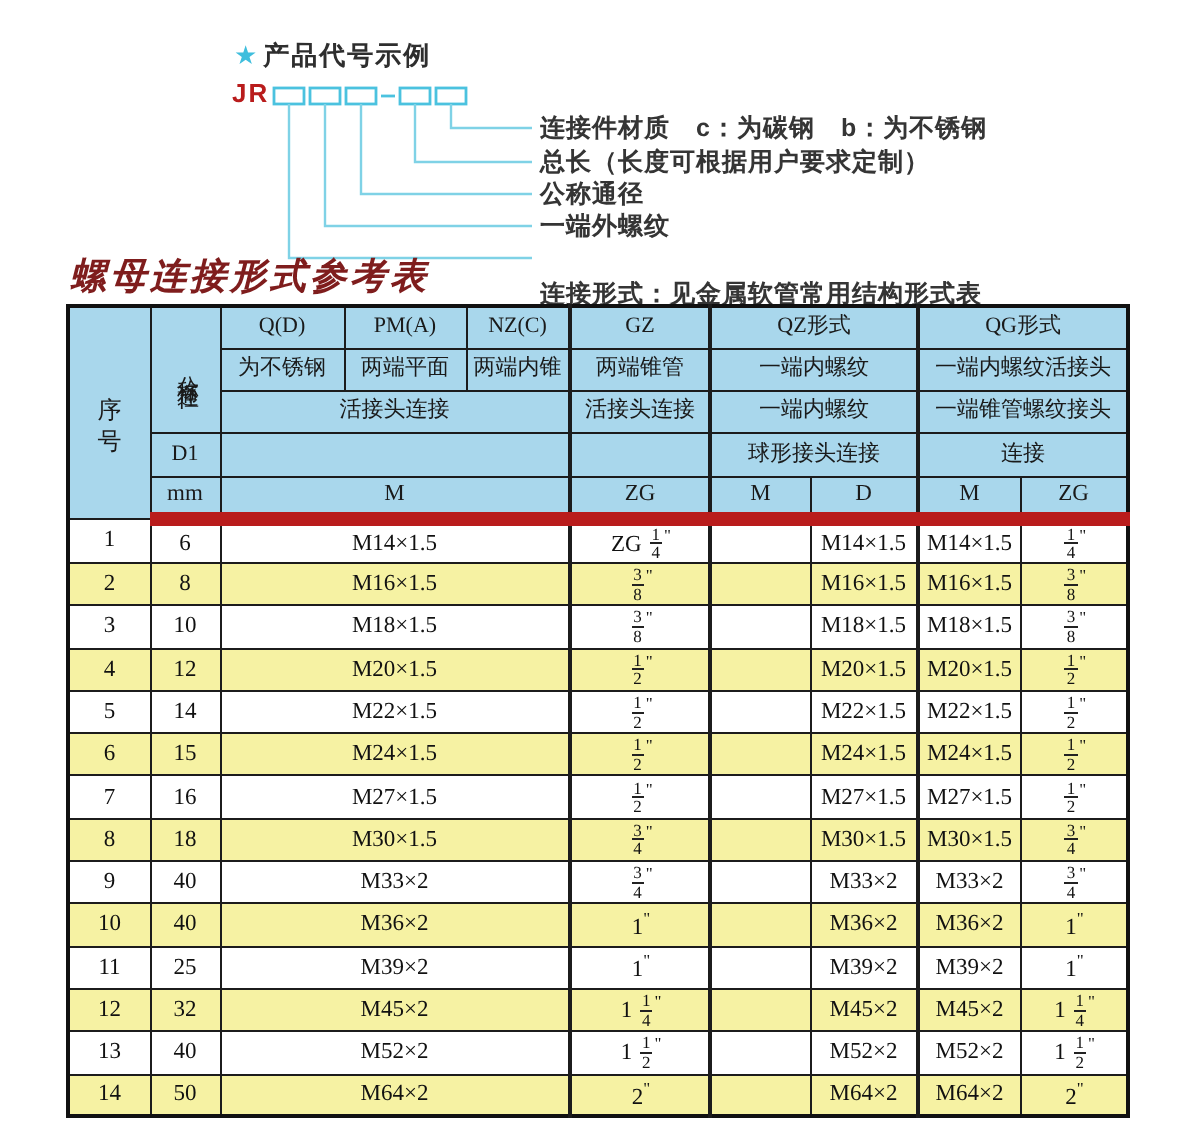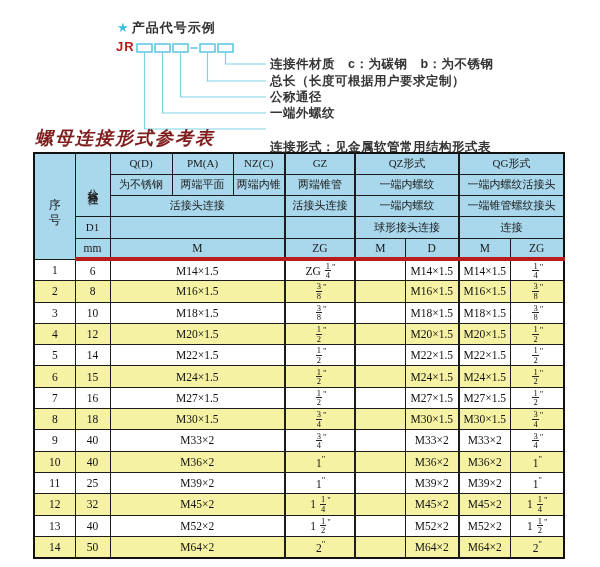--- a/index.html
+++ b/index.html
@@ -33,7 +33,7 @@
   table.ref { border:2px solid #111; }
   table.ref thead th { background:#a9d7ec; font-weight:normal; font-size:11px; color:#1a1a1a;margin-top:21px; }
   table.ref thead tr.units th { font-size:11.5px; }
-  table.ref thead tr:last-child th { border-bottom:4px solid #b91c1c; }
+  table.ref thead tr:last-child th { border-bottom:7px solid #b91c1c; }
   th.bl2, td.bl2 { border-left-width:2px !important; }
   table.ref tbody tr.alt td { background:#f6f2a3; }
   table.ref tbody td { background:#ffffff; color:#111; }

